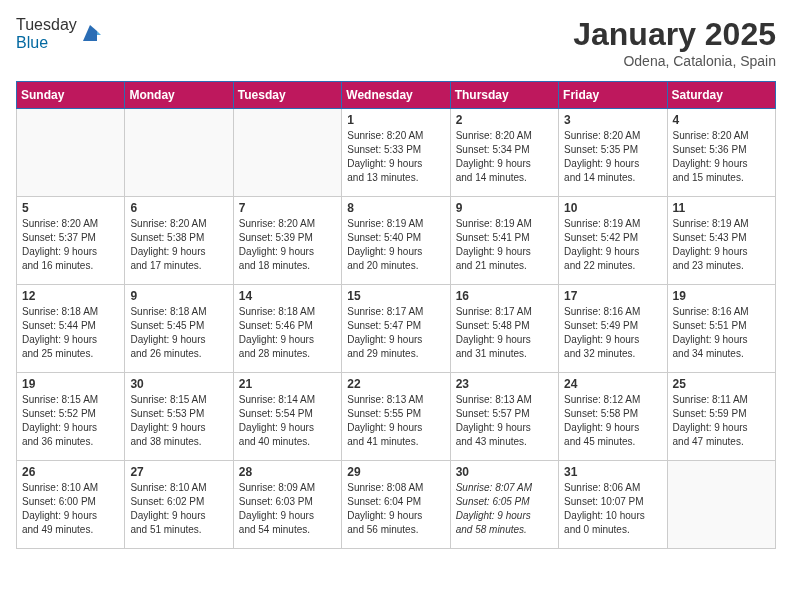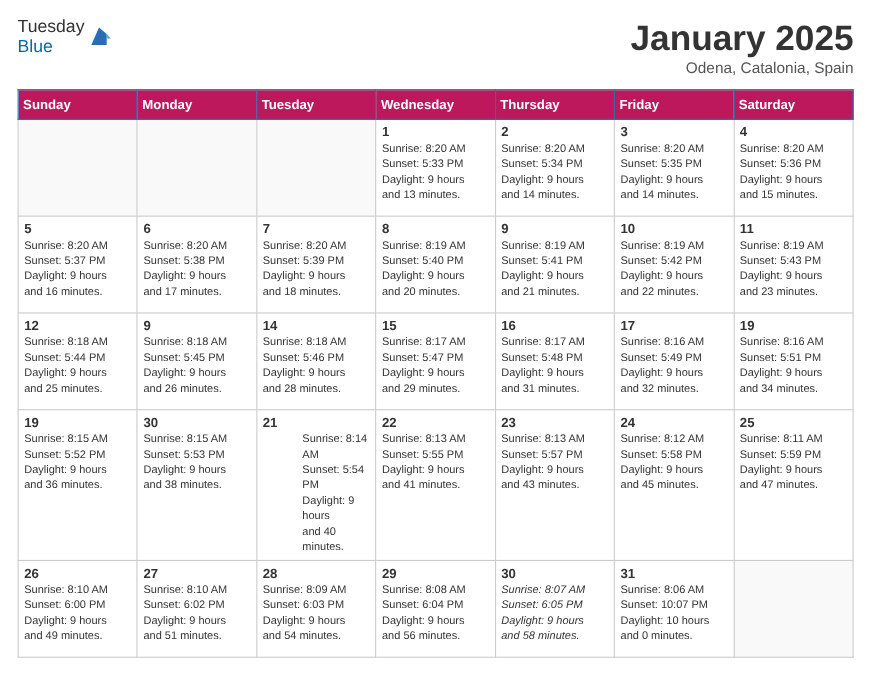--- a/index.html
+++ b/index.html
@@ -263,7 +263,7 @@
         </td>
         <td>
           <span class="day-num">21</span>
-          <div class="day-info" style="white-space: pre-line; margin-left: 36px;">Sunrise: 8:14 AM
+          <div class="day-info" style="white-space: pre-line;">Sunrise: 8:14 AM
 Sunset: 5:54 PM
 Daylight: 9 hours
 and 40 minutes.</div>

